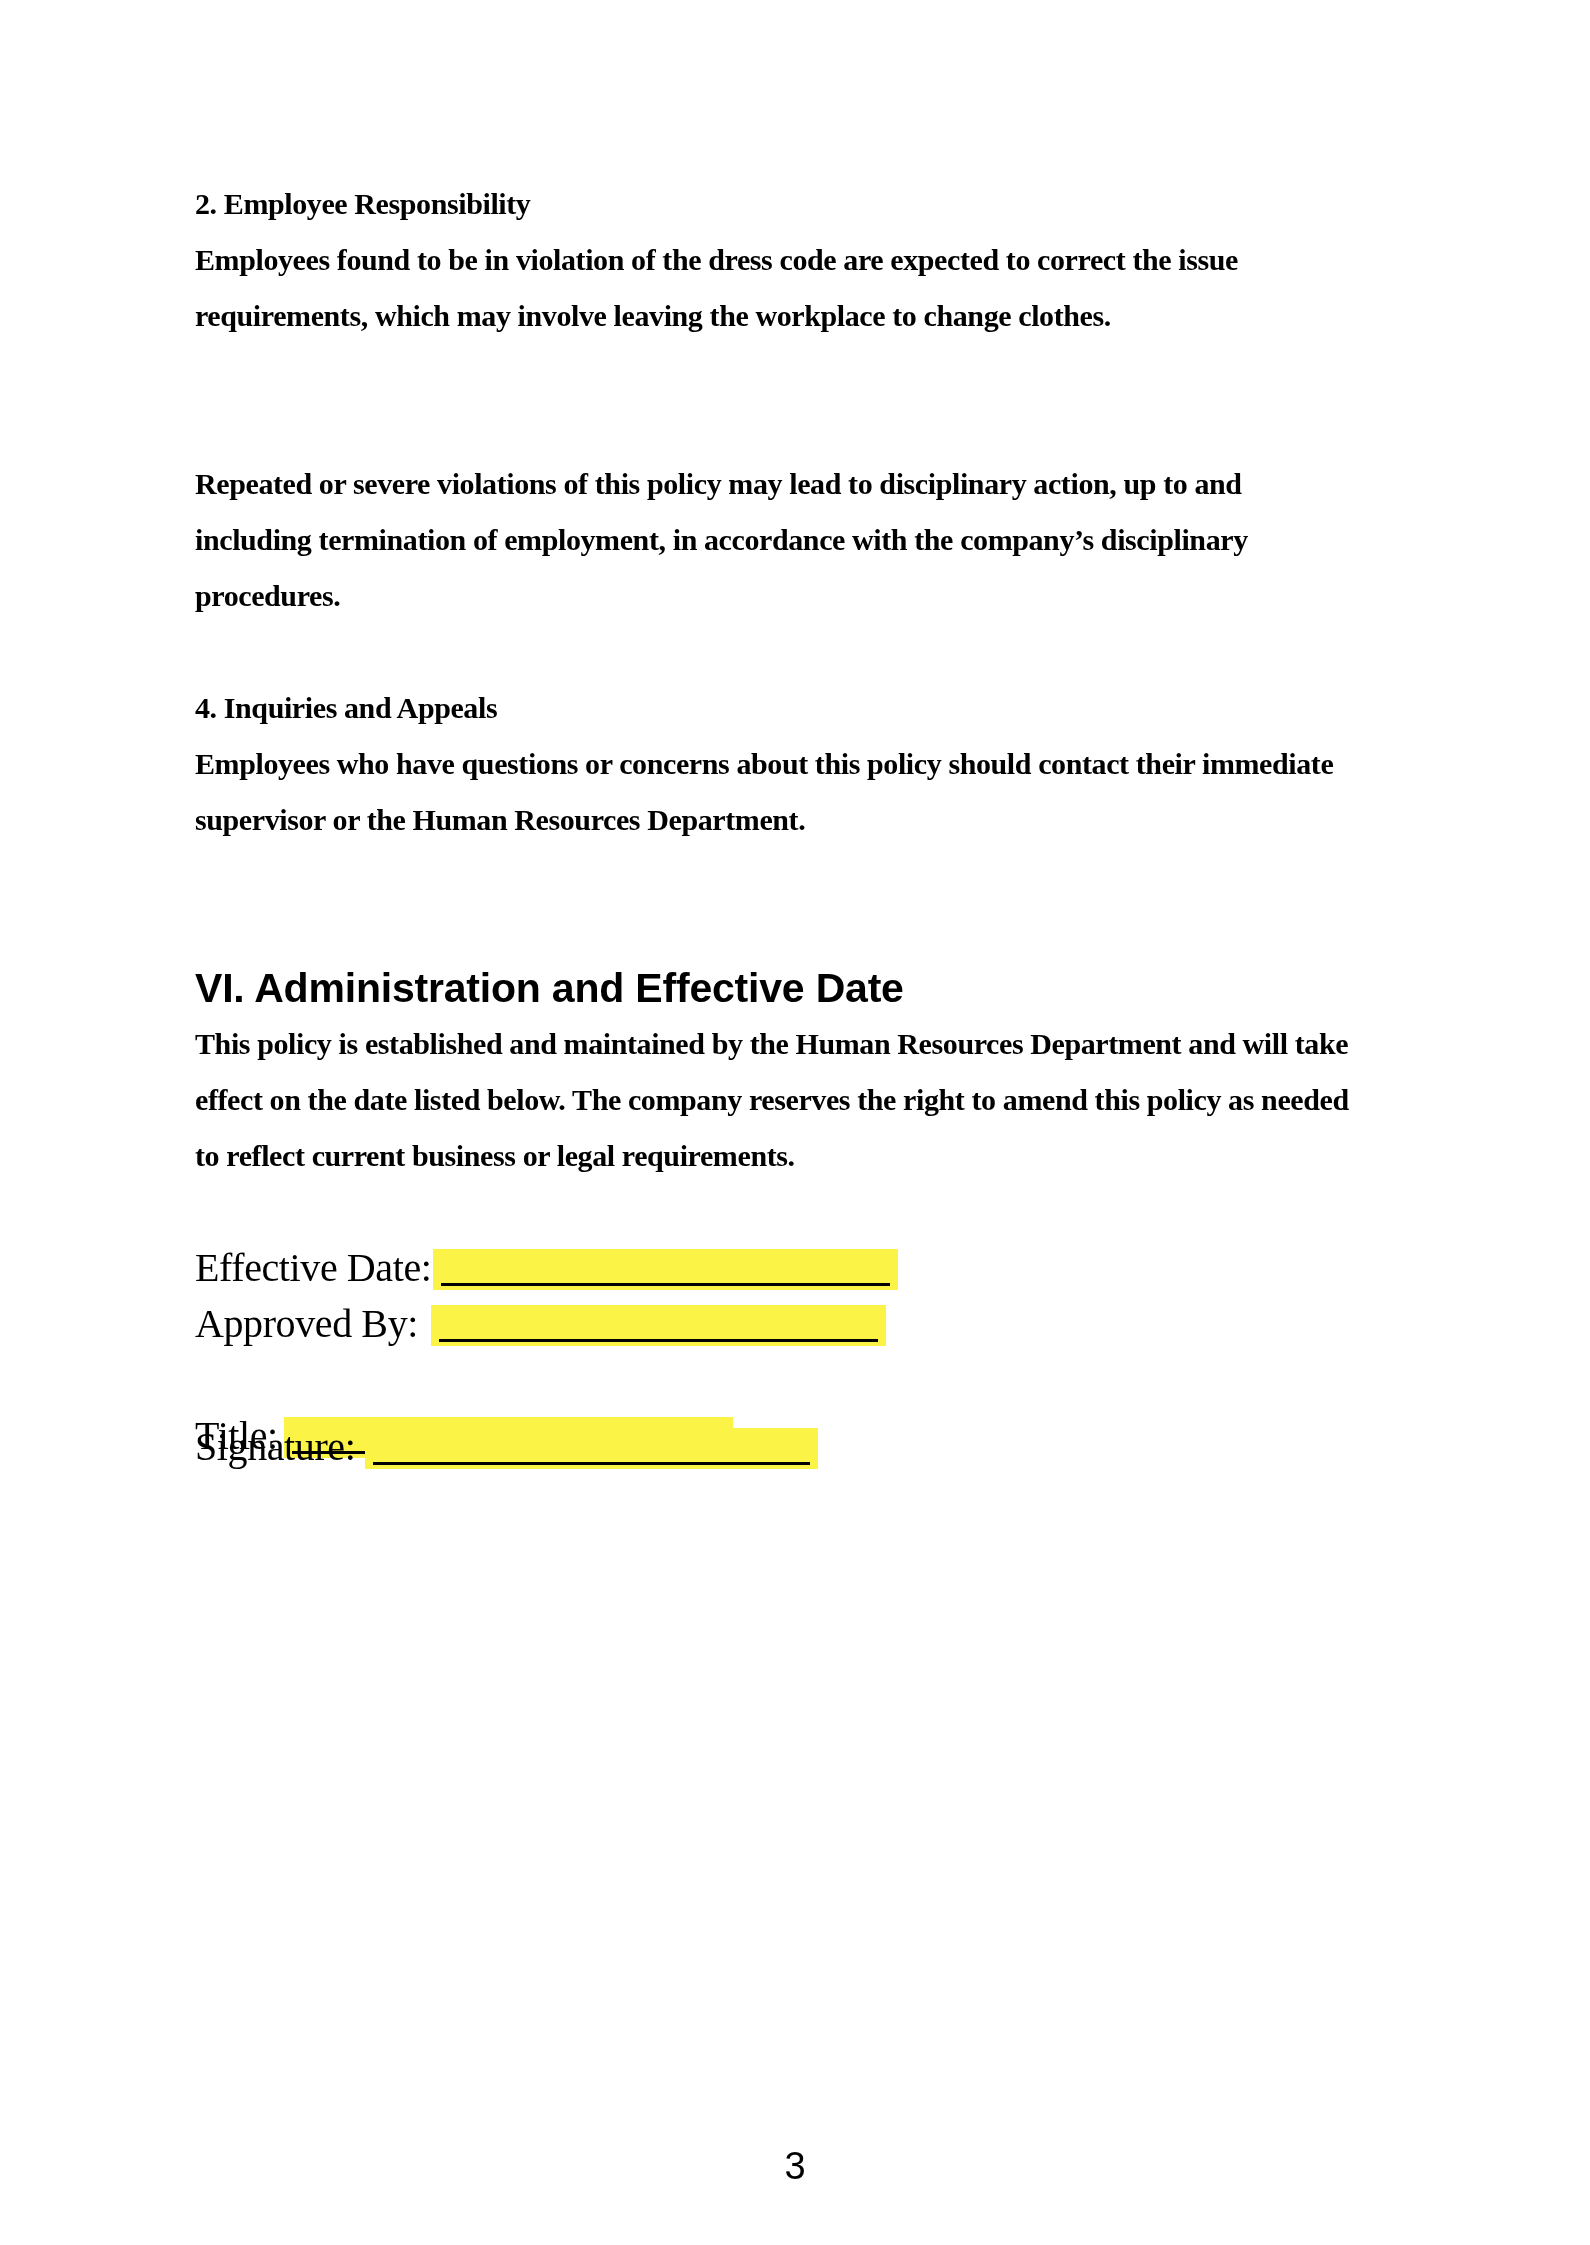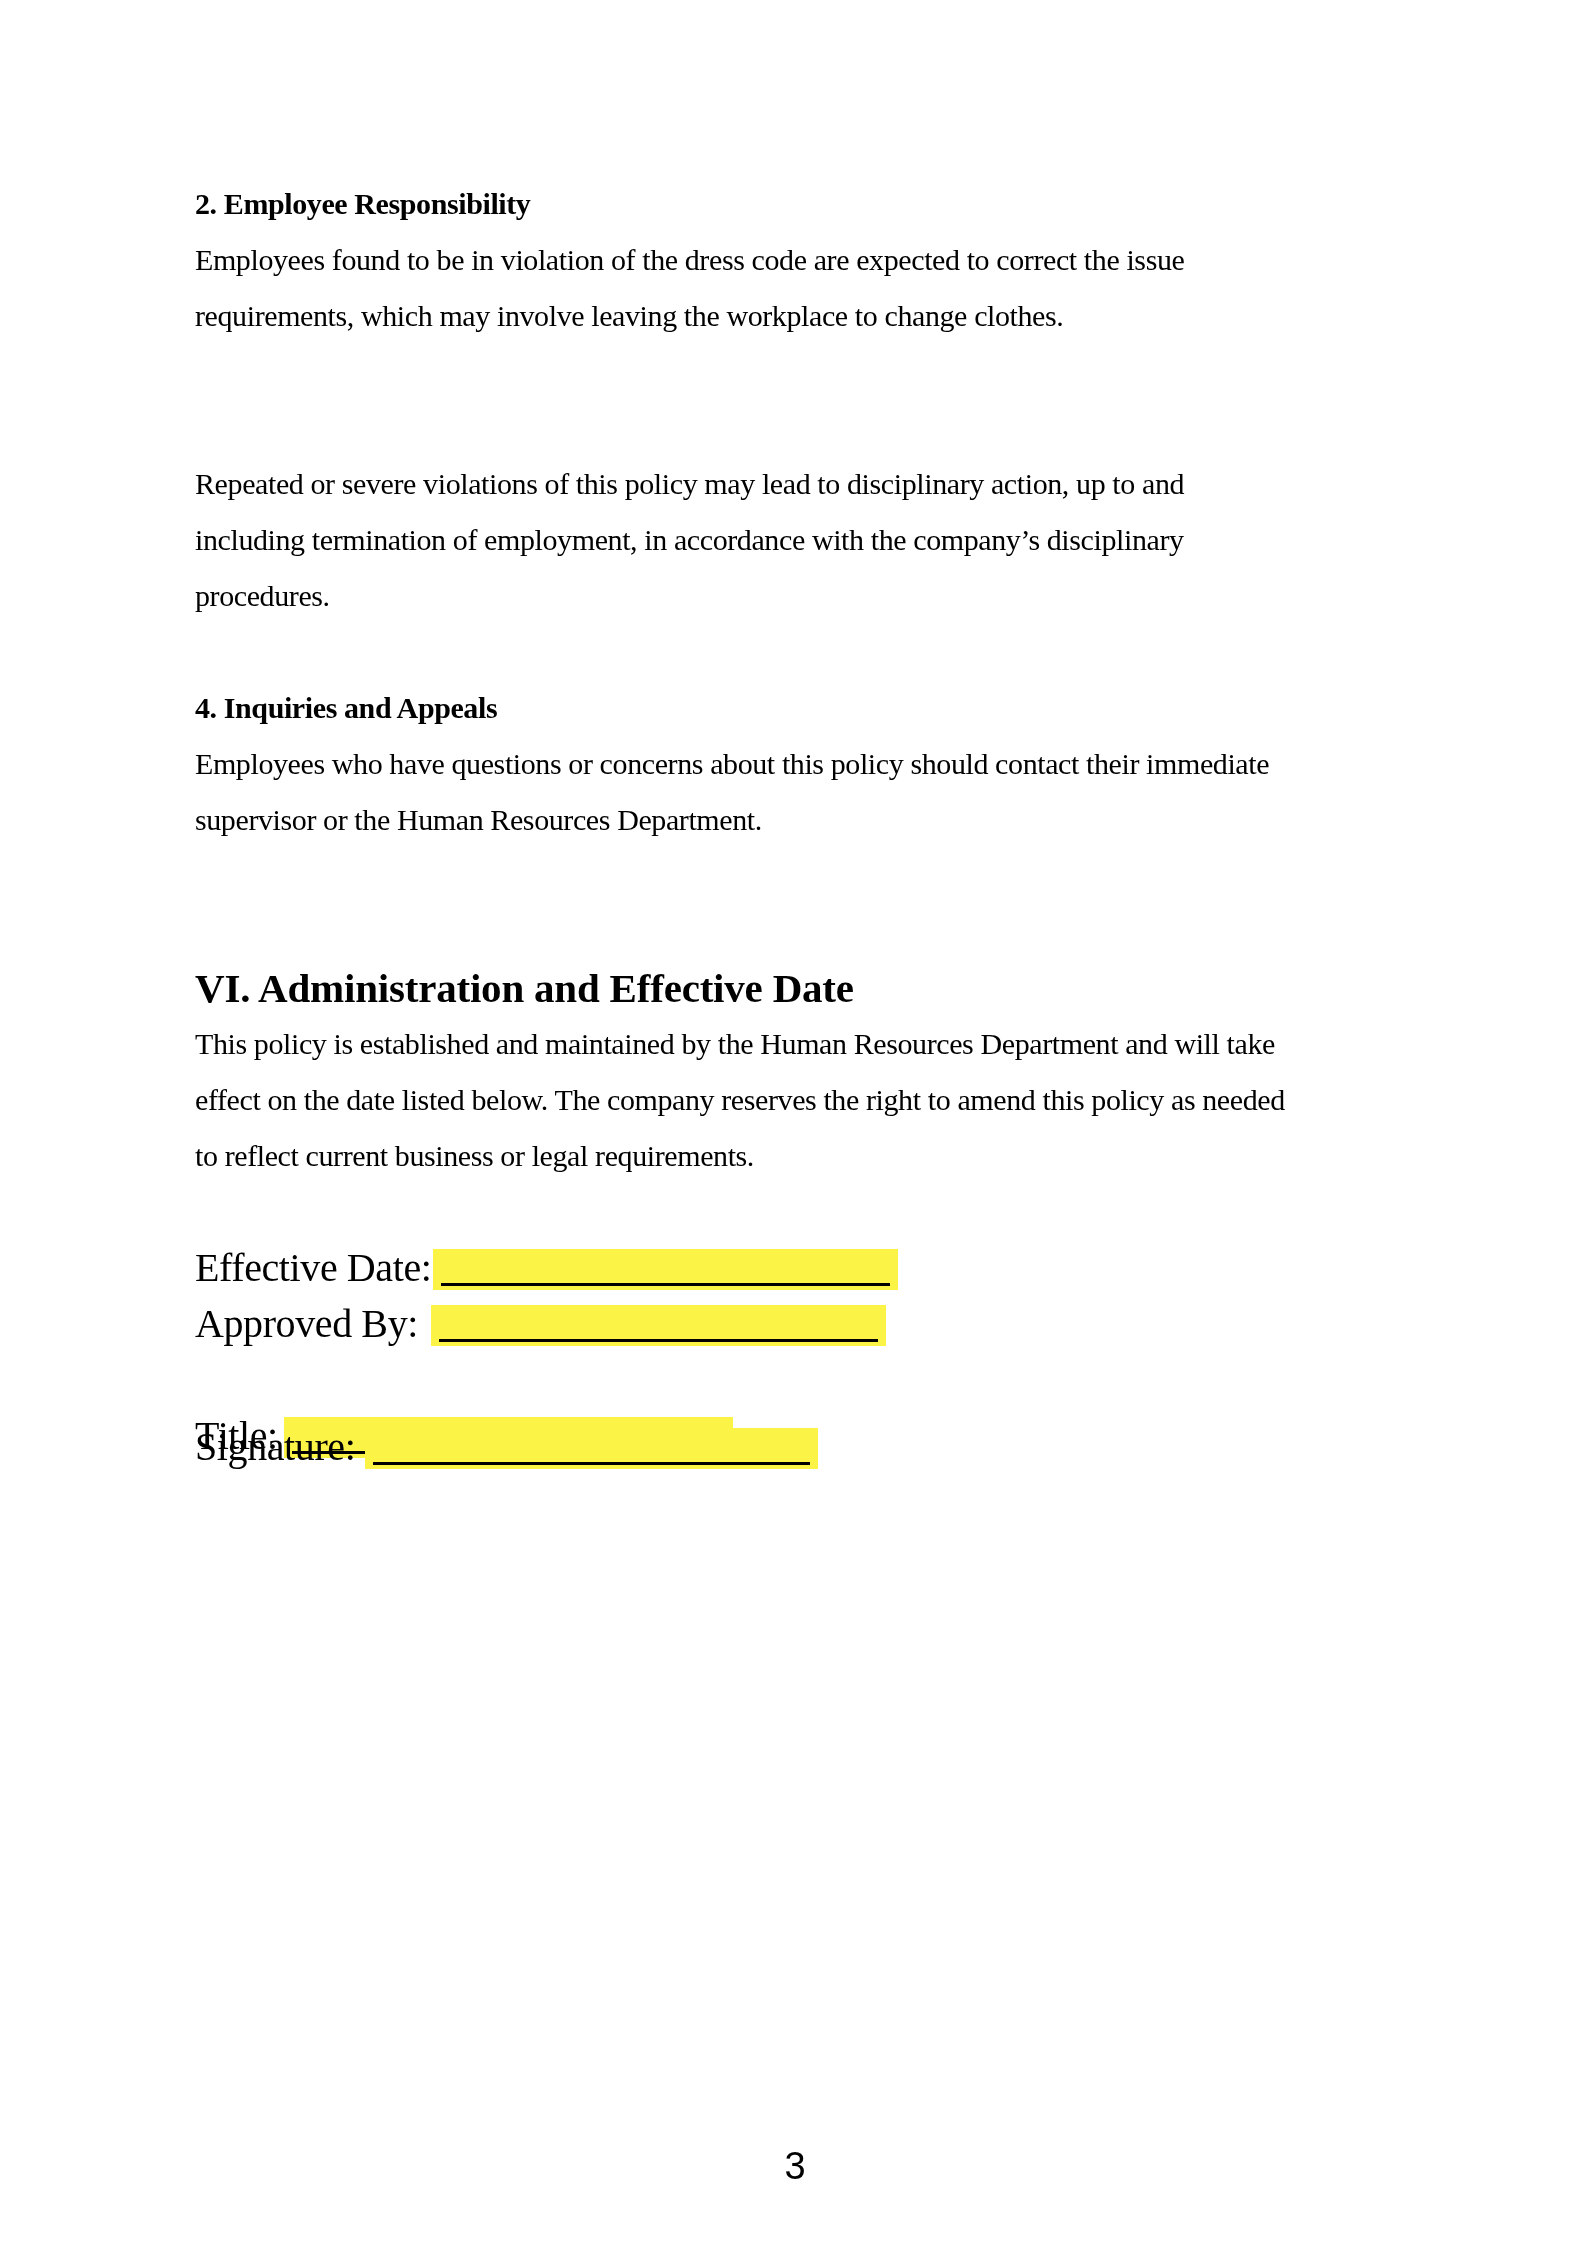--- a/index.html
+++ b/index.html
@@ -24,6 +24,7 @@
     letter-spacing: -0.4px;
     white-space: nowrap;
     color: #000000;
+    font-weight: bold;
   }
   .h-num {
     font-weight: bold;

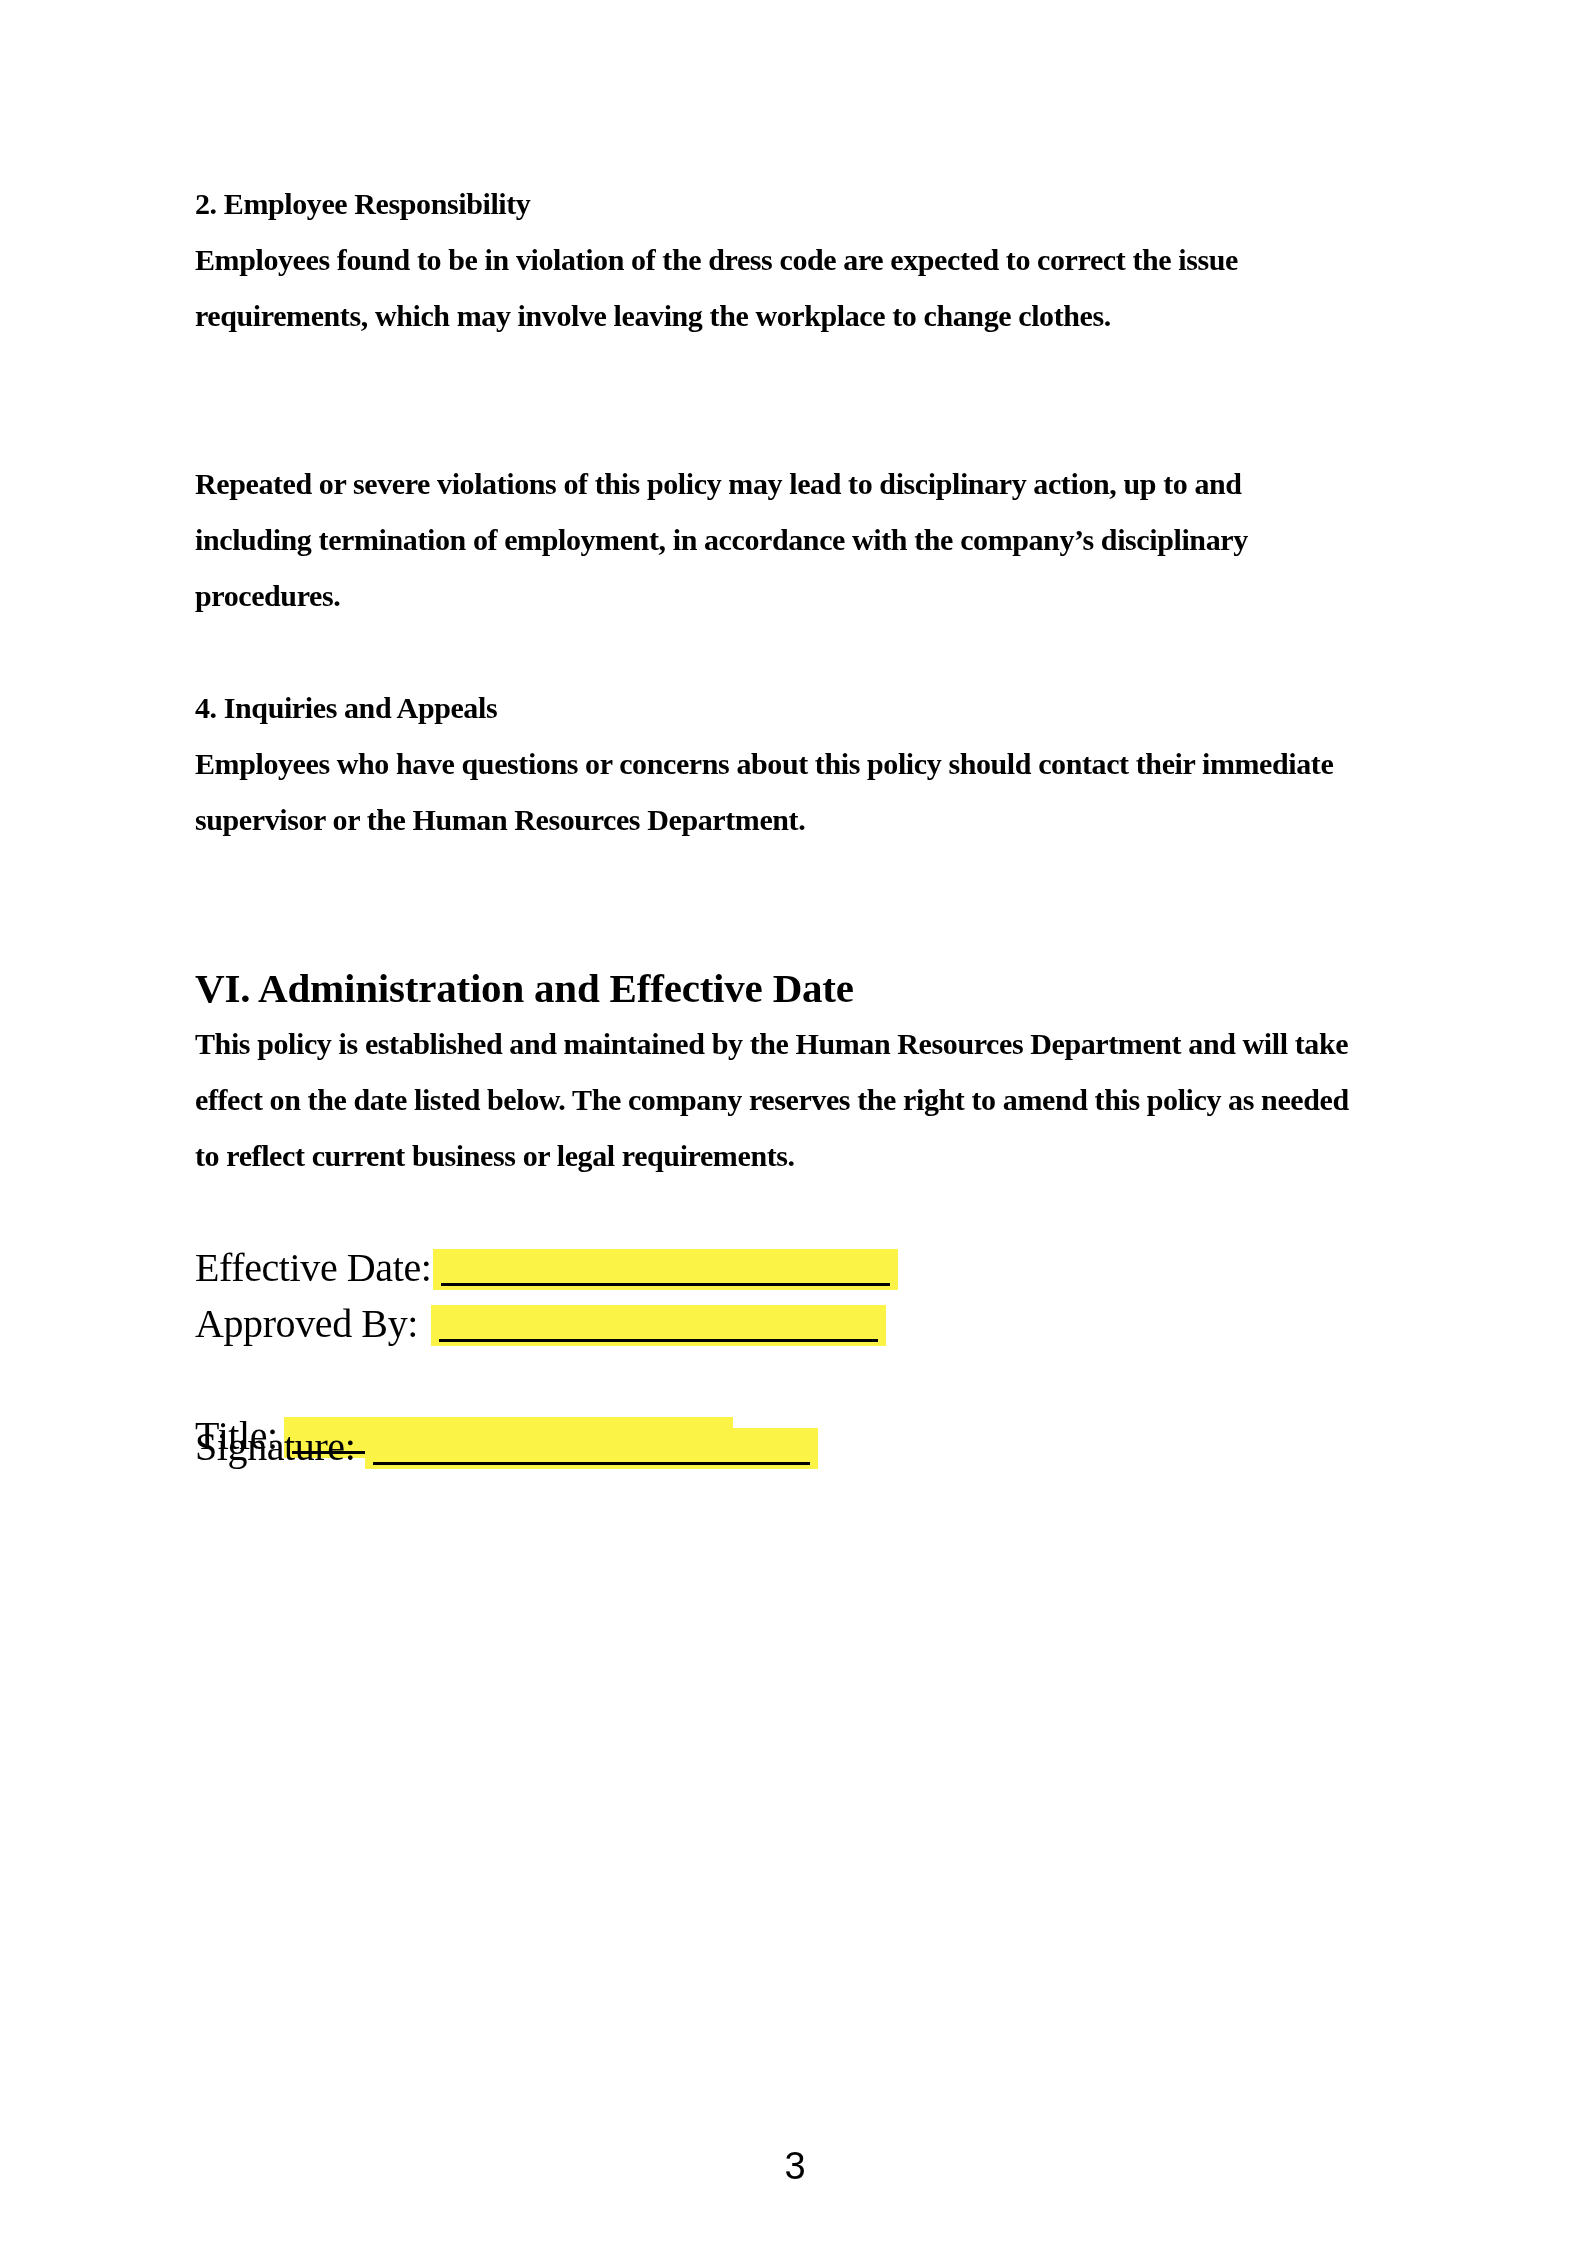--- a/index.html
+++ b/index.html
@@ -32,7 +32,7 @@
   .h-main {
     position: absolute;
     left: 195px;
-    font-family: Liberation Serif, serif;
+    font-family: Liberation Sans, sans-serif;
     font-weight: bold;
     font-size: 41px;
     line-height: 60px;

